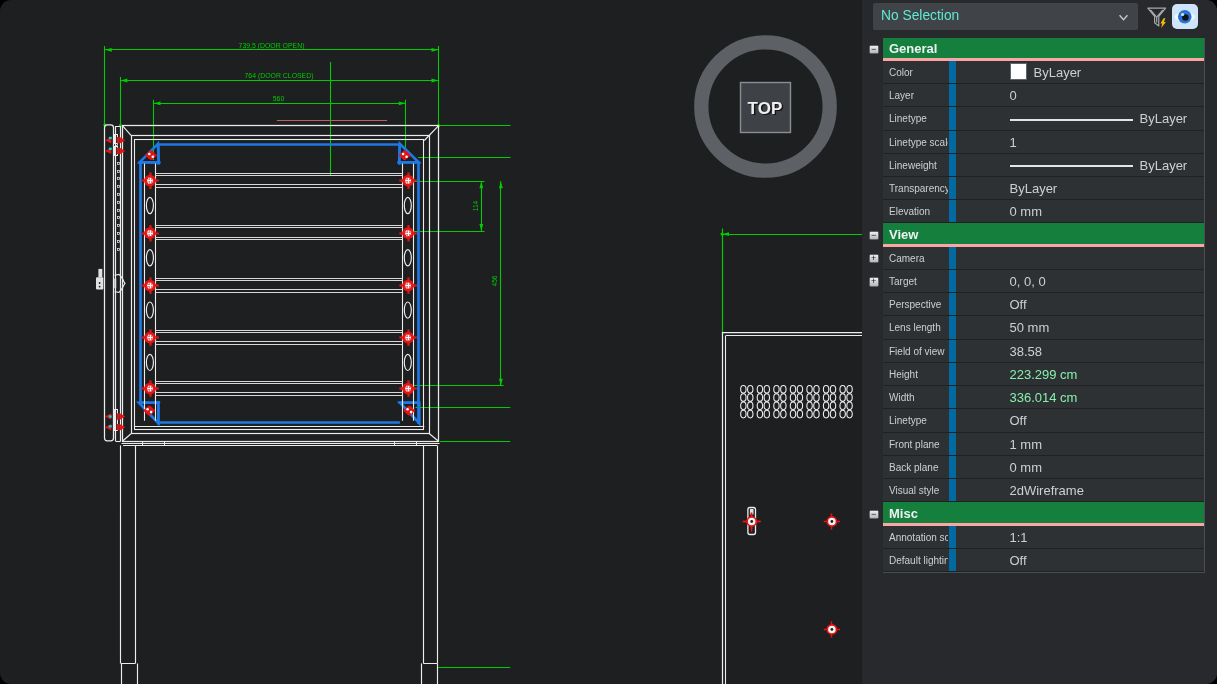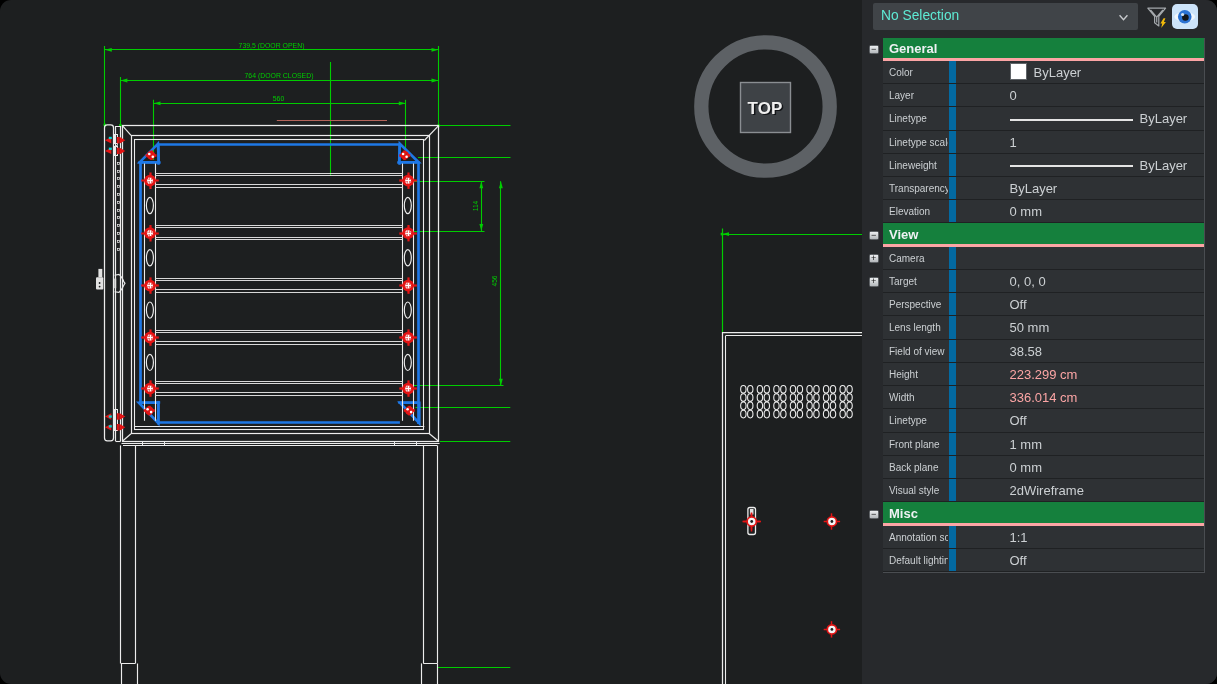--- a/index.html
+++ b/index.html
@@ -16,7 +16,7 @@
 .lab{position:absolute;left:0;top:0;width:72.5px;height:100%;border-right:7px solid #0369a1;box-sizing:border-box;overflow:hidden;white-space:nowrap;font-size:10px;color:#ccd0d3;padding-left:6px;line-height:23.235px;}
 .lab .lt{display:inline-block;width:59px;overflow:hidden;white-space:nowrap;vertical-align:top;}
 .val{position:absolute;left:73.5px;top:0;right:0;height:100%;overflow:hidden;white-space:nowrap;font-size:13px;color:#ccd0d3;padding-left:8px;line-height:23.235px;margin-left:45px;}
-.vt.gray{color:#fca5a5;}
+.vt.gray{color:#86efac;}
 .swatch{display:inline-block;width:15px;height:15px;background:#fff;border:1px solid #606468;vertical-align:-3.5px;margin-right:7px;}
 .ltline{display:inline-block;width:123px;height:2px;background:#e4e4e4;vertical-align:2.5px;margin-right:7px;}
 .pm{position:absolute;left:6.5px;width:10.5px;height:9.5px;background:linear-gradient(#eceef0,#b4b8bc);border:1px solid #606468;border-radius:1.5px;box-sizing:border-box;text-align:center;}

